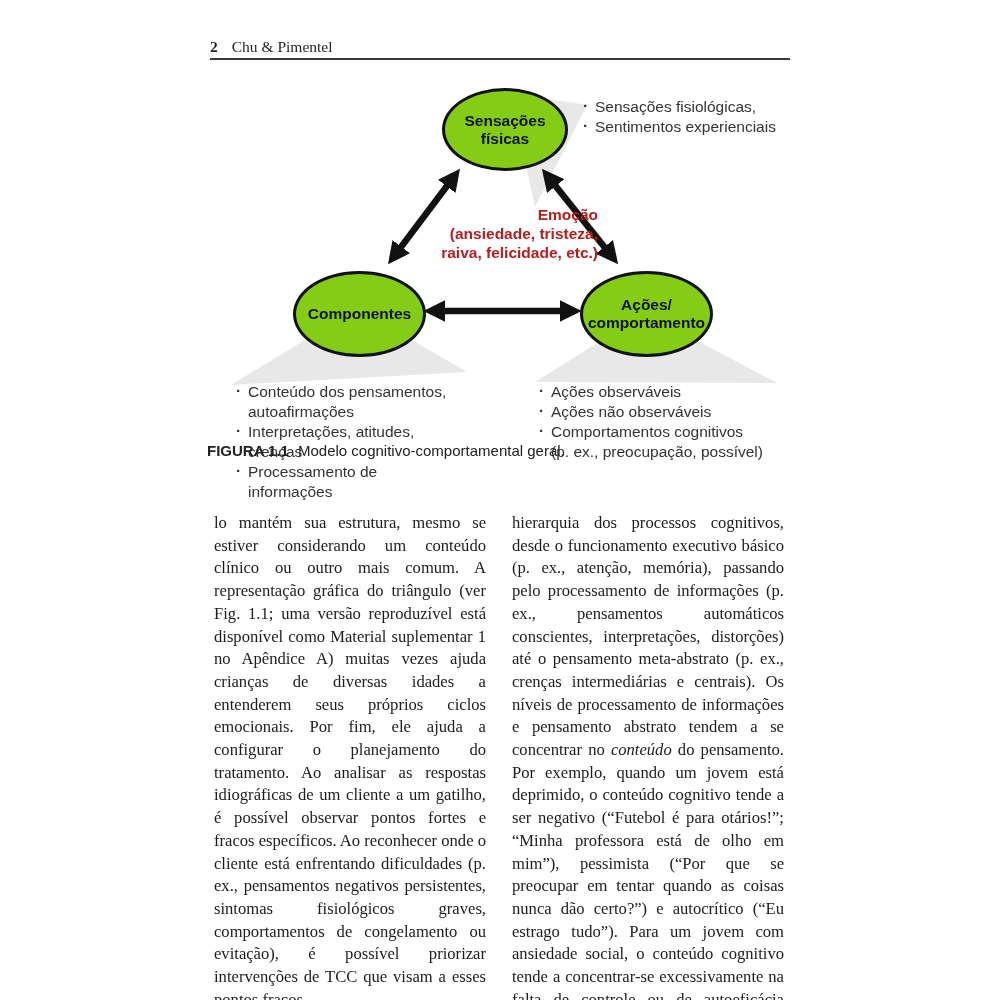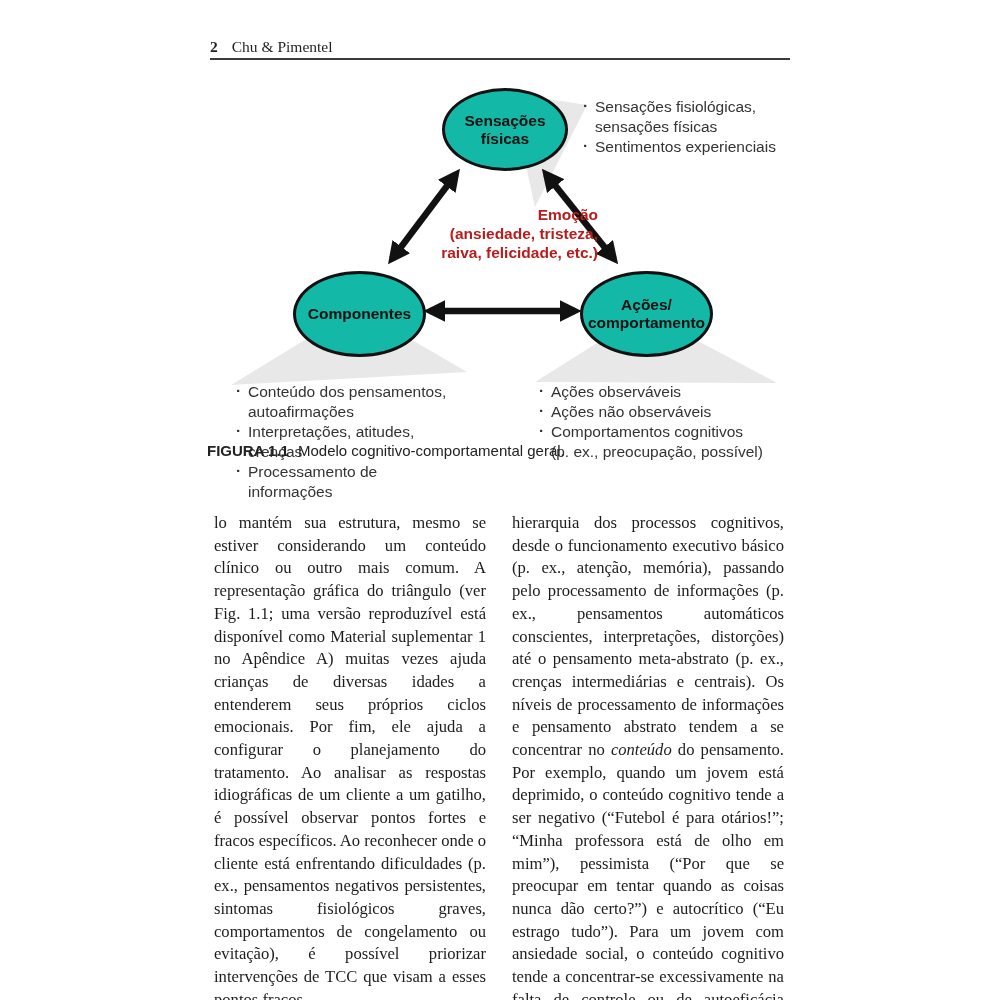--- a/index.html
+++ b/index.html
@@ -28,7 +28,7 @@
   .fig-svg{position:absolute;left:0;top:0;width:590px;height:385px;}
   .ellipse{
     position:absolute;
-    background:#14b8a6;
+    background:#84cc16;
     border:3px solid #111111;
     border-radius:50%;
     display:flex;align-items:center;justify-content:center;

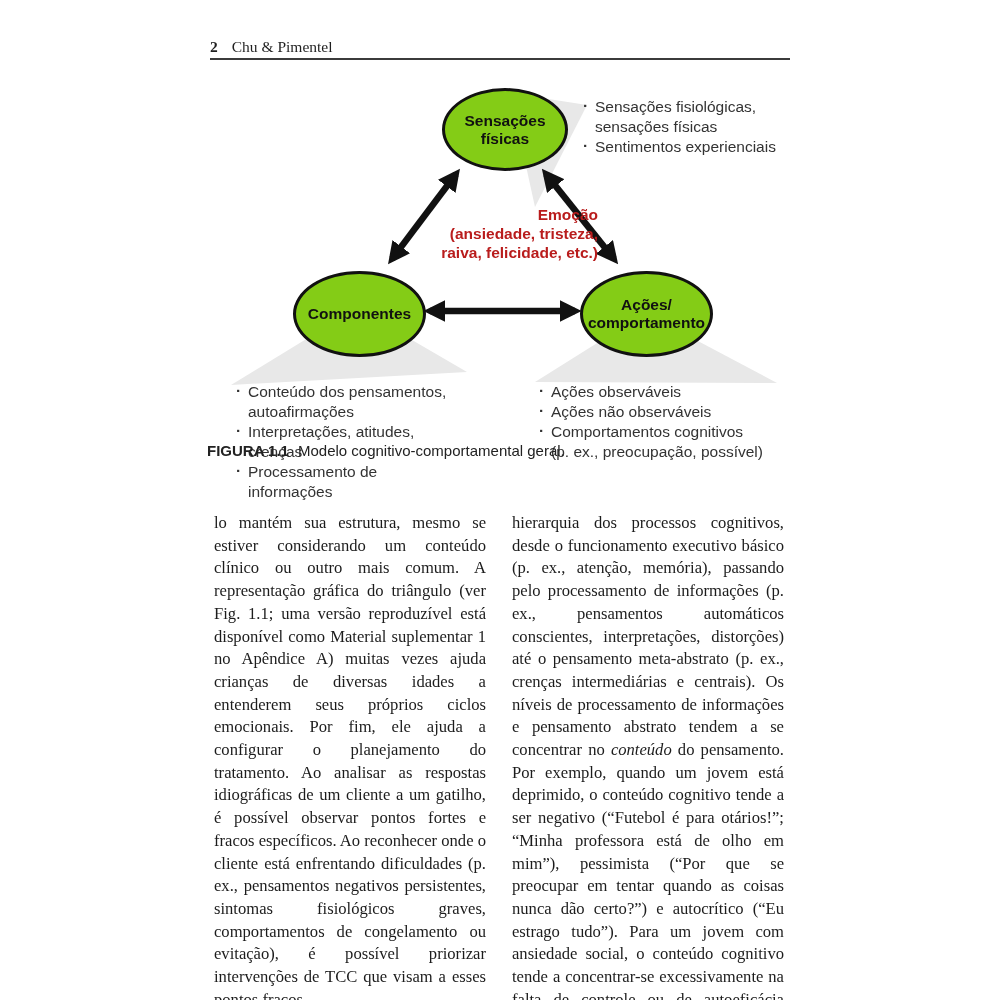--- a/index.html
+++ b/index.html
@@ -133,7 +133,6 @@
 
     <div class="annot top-right">
       <div class="a-line"><span class="dot">·</span><span>Sensações fisiológicas,</span></div>
-      <div class="a-line"><span>sensações físicas</span></div>
       <div class="a-line"><span class="dot">·</span><span>Sentimentos experienciais</span></div>
     </div>
 

